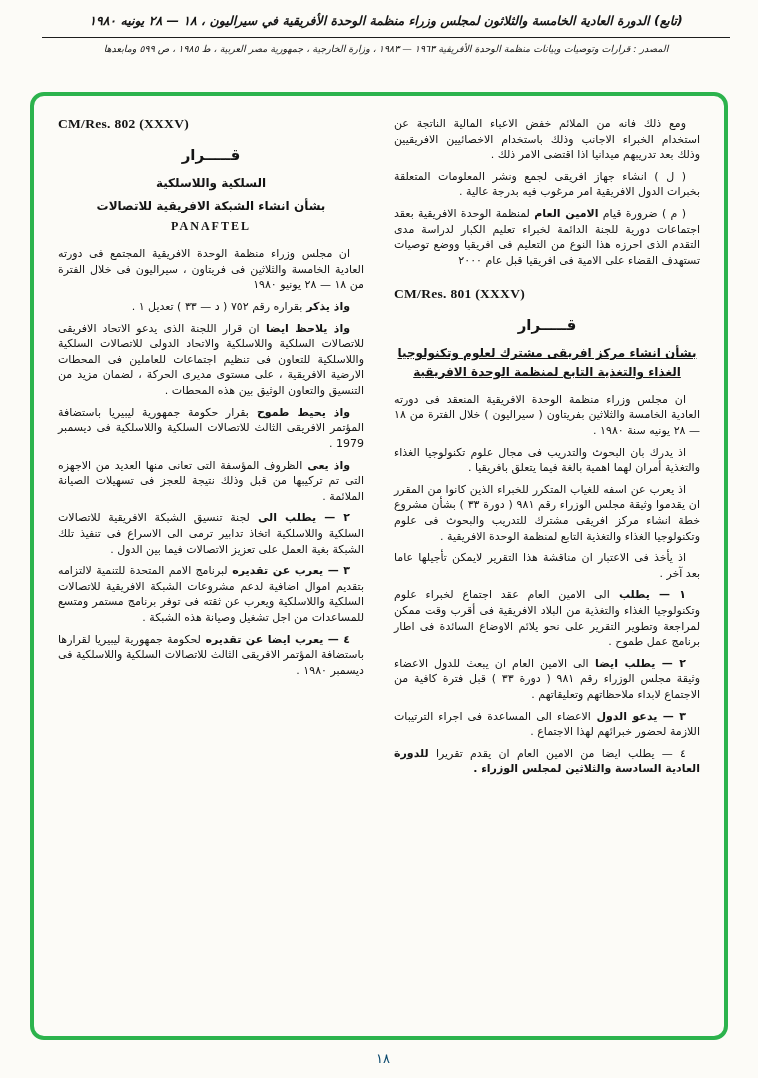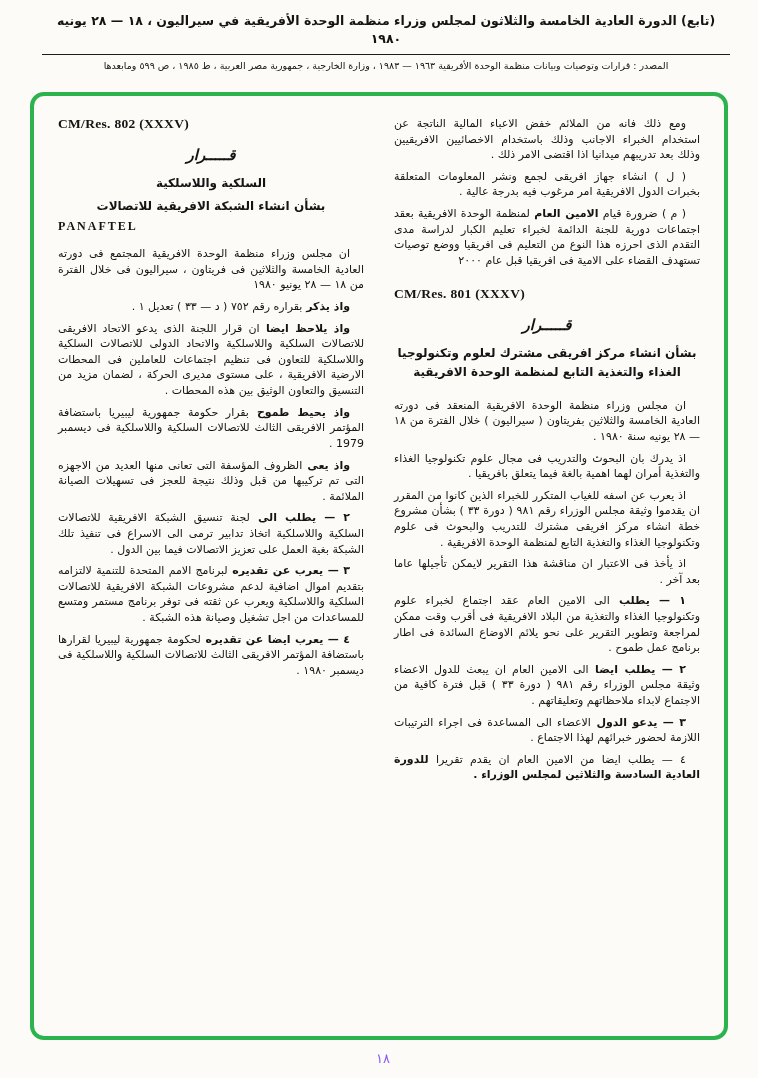--- a/index.html
+++ b/index.html
@@ -12,7 +12,7 @@
     position: relative;
     overflow: hidden;
   }
-  .header { padding: 12px 26px 0 40px; }
+  .header { padding: 12px 26px 0 40px; font-style: italic; }
   .header-line1 {
     direction: rtl; text-align: center;
     font-size: 12.5px; font-weight: bold; line-height: 1.4;

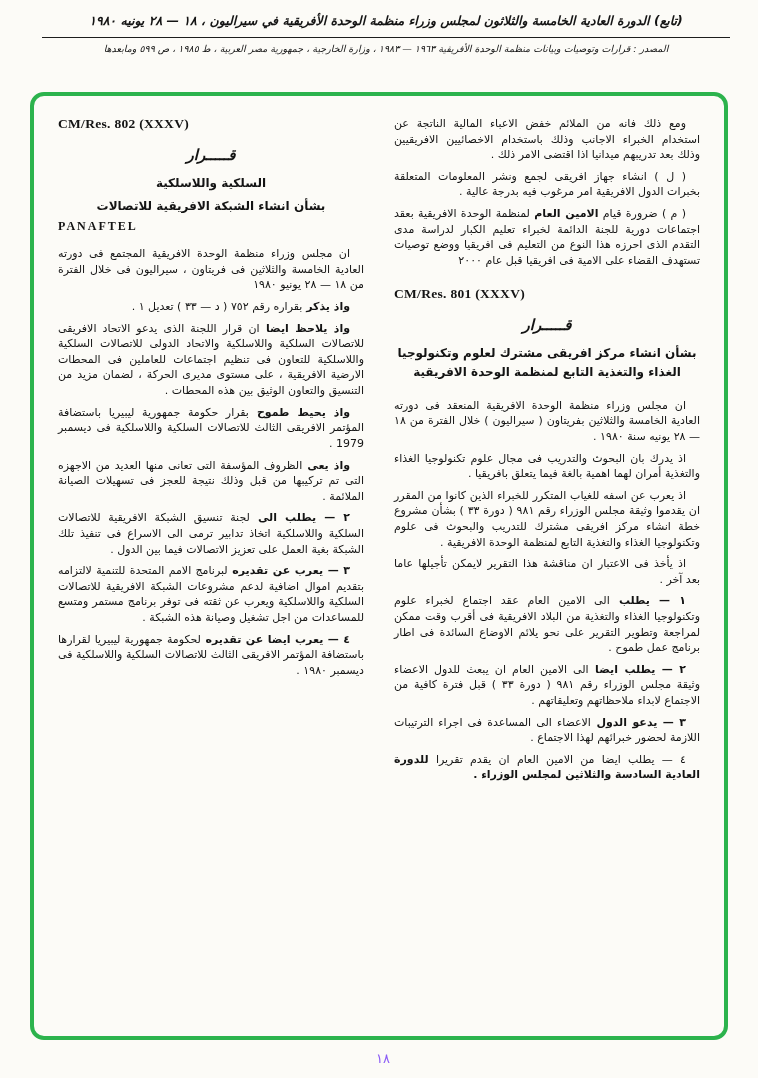--- a/index.html
+++ b/index.html
@@ -49,7 +49,6 @@
     direction: rtl; text-align: center;
     font-weight: bold; font-size: 15px;
     margin: 2px 0 10px 0;
-    font-style: italic;
   }
   .res-subtitle {
     direction: rtl; text-align: center;

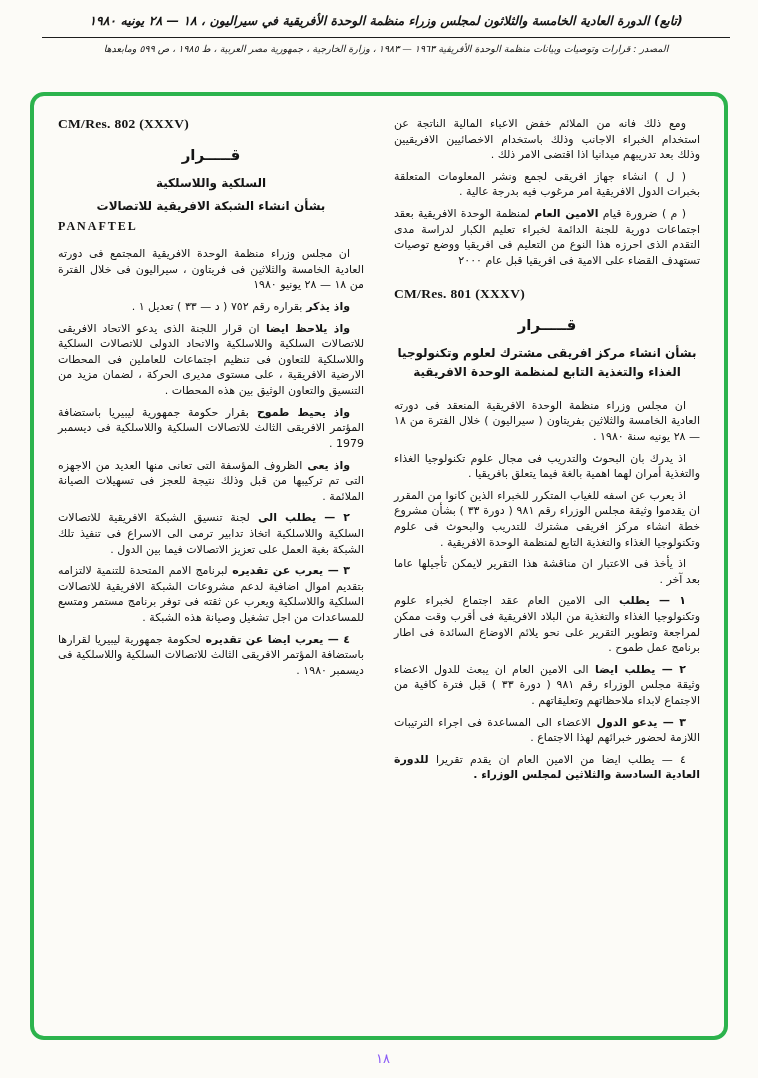--- a/index.html
+++ b/index.html
@@ -56,7 +56,7 @@
     margin: 0 0 4px 0;
   }
   .latin-subtitle {
-    direction: ltr; text-align: left;
+    direction: ltr; text-align: center;
     font-family: "Liberation Serif", serif;
     font-weight: bold; font-size: 12px; letter-spacing: 2px;
     margin: 2px 0 12px 0;

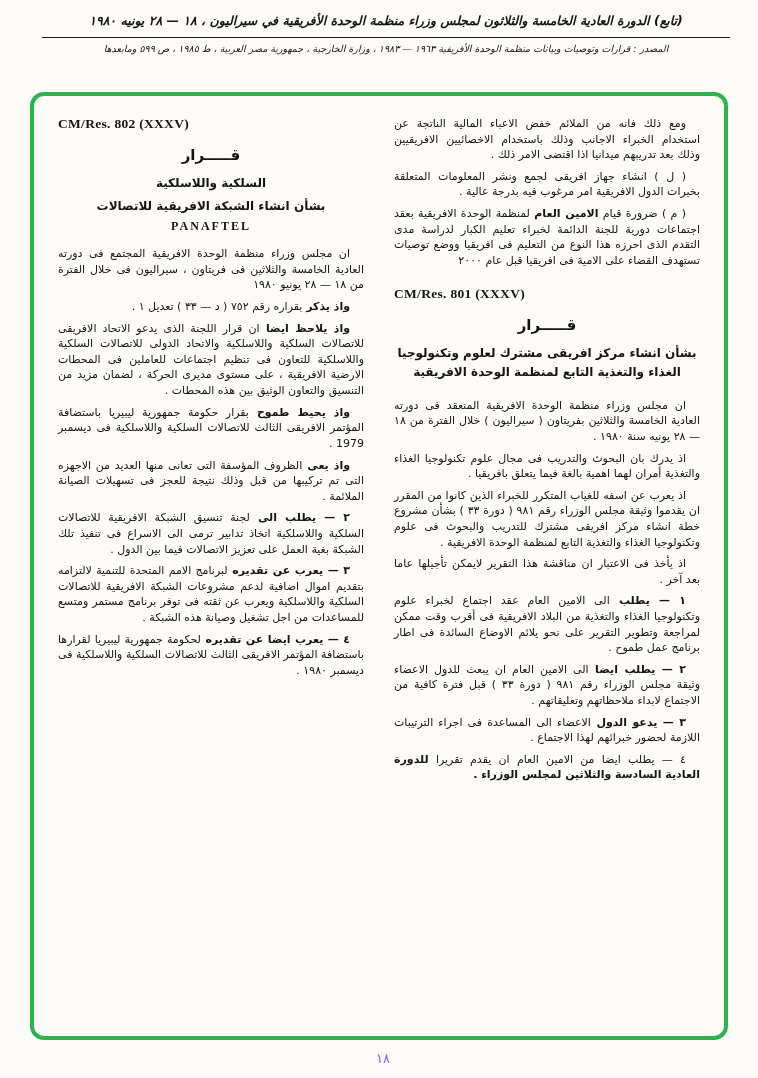--- a/index.html
+++ b/index.html
@@ -87,7 +87,7 @@
         </div>
       <div class="doc-ref mid">CM/Res. 801 (XXXV)</div>
       <div class="res-title">قـــــرار</div>
-      <div class="res-subtitle" style="margin-bottom:16px;">بشأن انشاء مركز افريقى مشترك لعلوم وتكنولوجيا الغذاء والتغذية التابع لمنظمة الوحدة الافريقية</div>
+      <div class="res-subtitle" style="margin-bottom:10px;text-decoration:underline;">بشأن انشاء مركز افريقى مشترك لعلوم وتكنولوجيا الغذاء والتغذية التابع لمنظمة الوحدة الافريقية</div>
       <div class="blocks">
           <p class="para"><span>ان مجلس وزراء منظمة الوحدة الافريقية المنعقد فى دورته العادية الخامسة والثلاثين بفريتاون ( سيراليون ) خلال الفترة من ١٨ — ٢٨ يونيه سنة ١٩٨٠ .</span></p>
           <p class="para"><span>اذ يدرك بان البحوث والتدريب فى مجال علوم تكنولوجيا الغذاء والتغذية أمران لهما اهمية بالغة فيما يتعلق بافريقيا .</span></p>

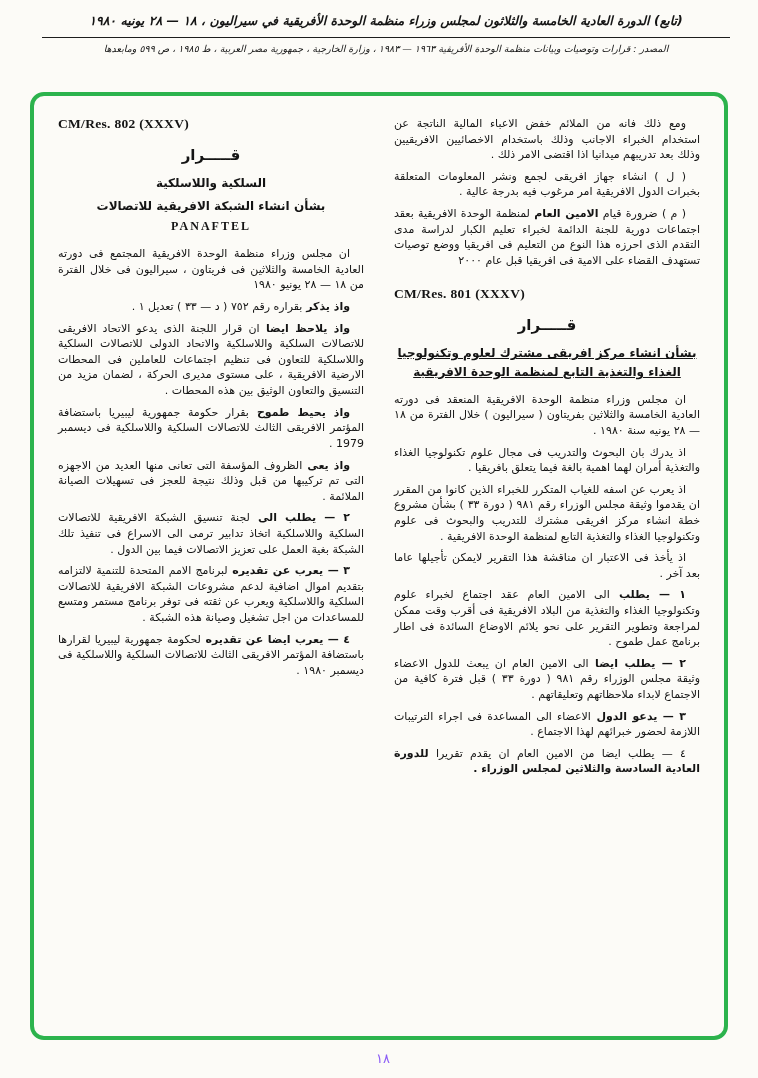--- a/index.html
+++ b/index.html
@@ -64,7 +64,7 @@
   .blocks { margin-bottom: 4px; }
   .page-number {
     position: absolute; bottom: 12px; left: 8px; right: 0;
-    text-align: center; font-size: 13px; color: #8b5cf6;
+    text-align: center; font-size: 13px; color: #0c4a6e;
   }
 </style>
 </head>

